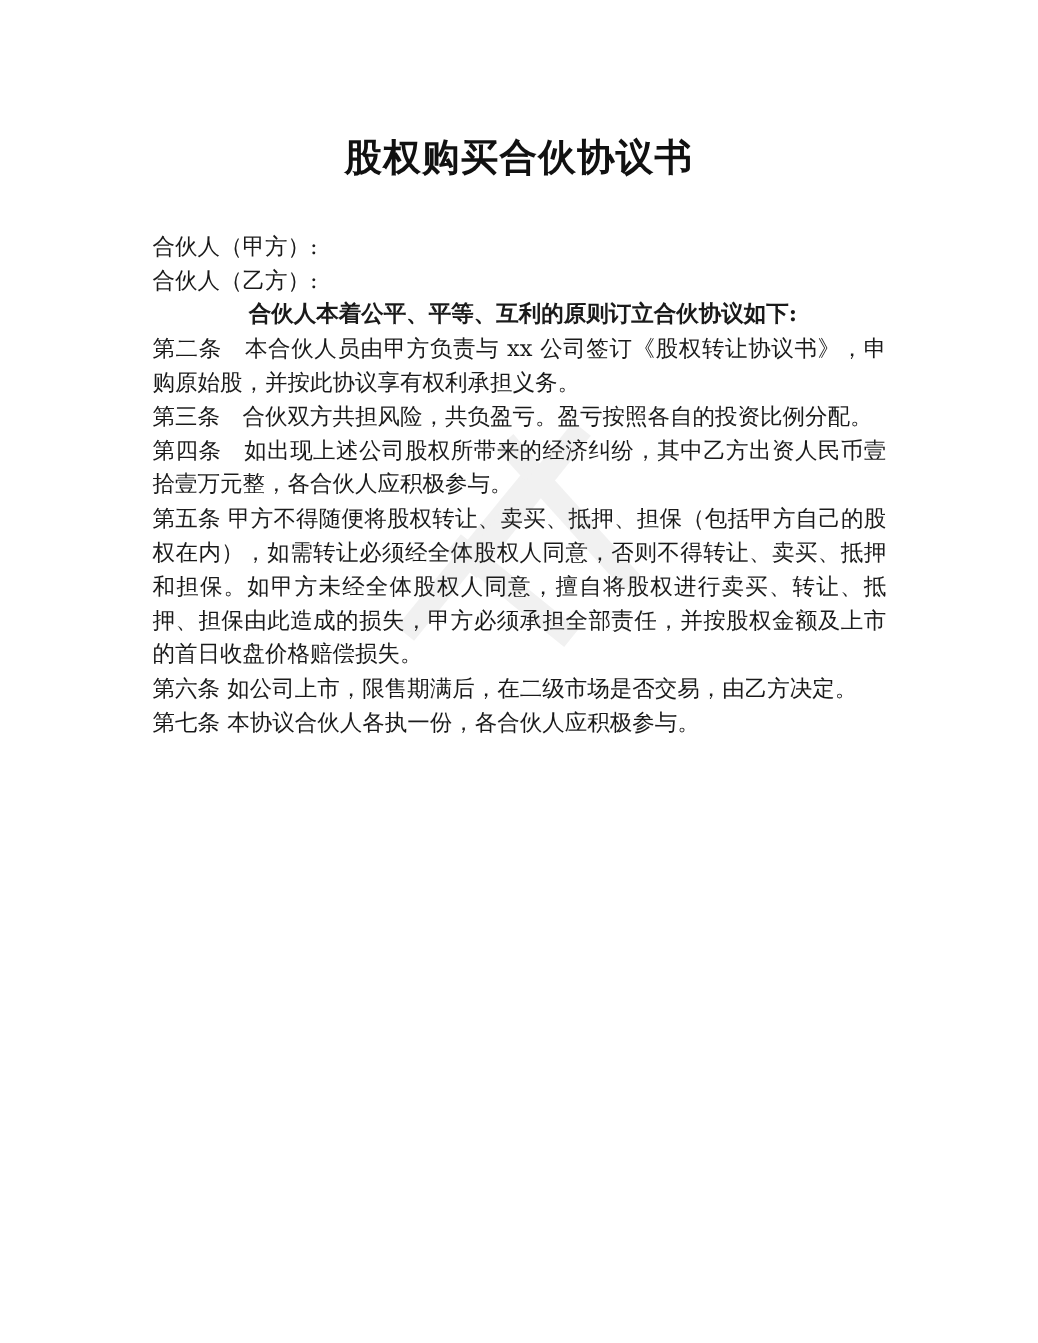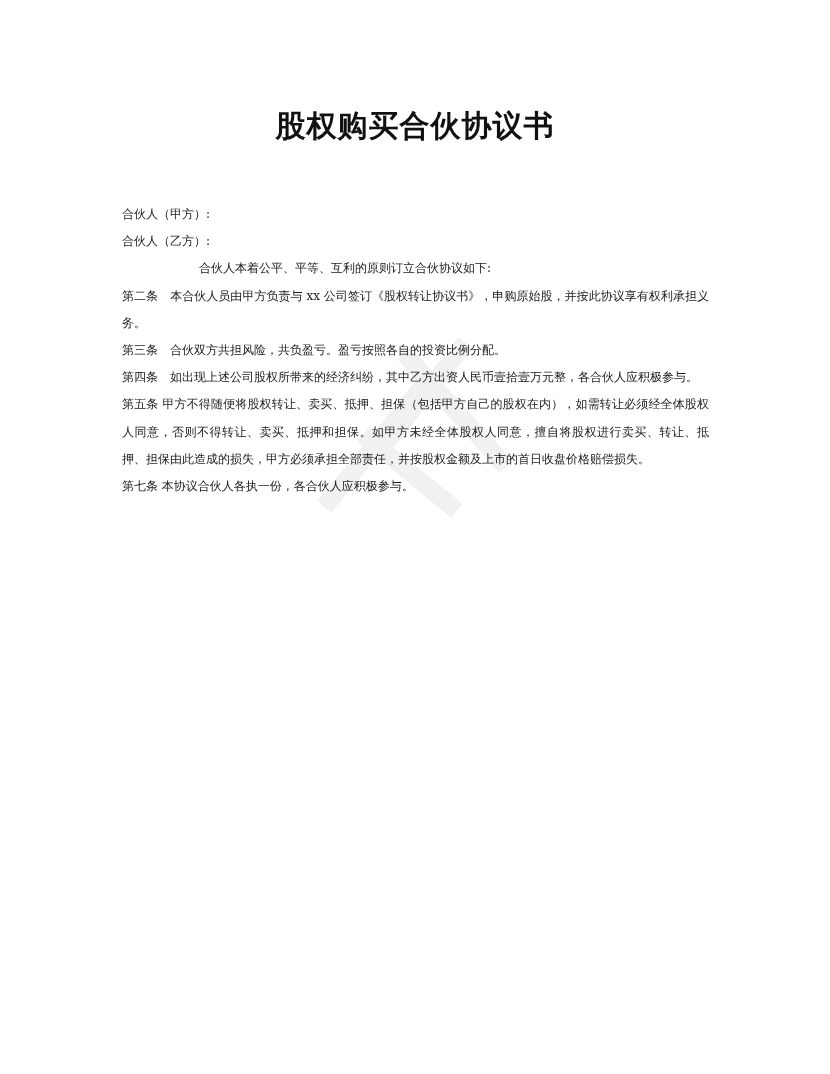--- a/index.html
+++ b/index.html
@@ -47,9 +47,9 @@
   .body-text {
     position: absolute;
     left: 122px;
-    top: 201px;
+    top: 184px;
     width: 587px;
-    font-size: 12px;
+    font-size: 18px;
     line-height: 27.2px;
     text-align: justify;
   }

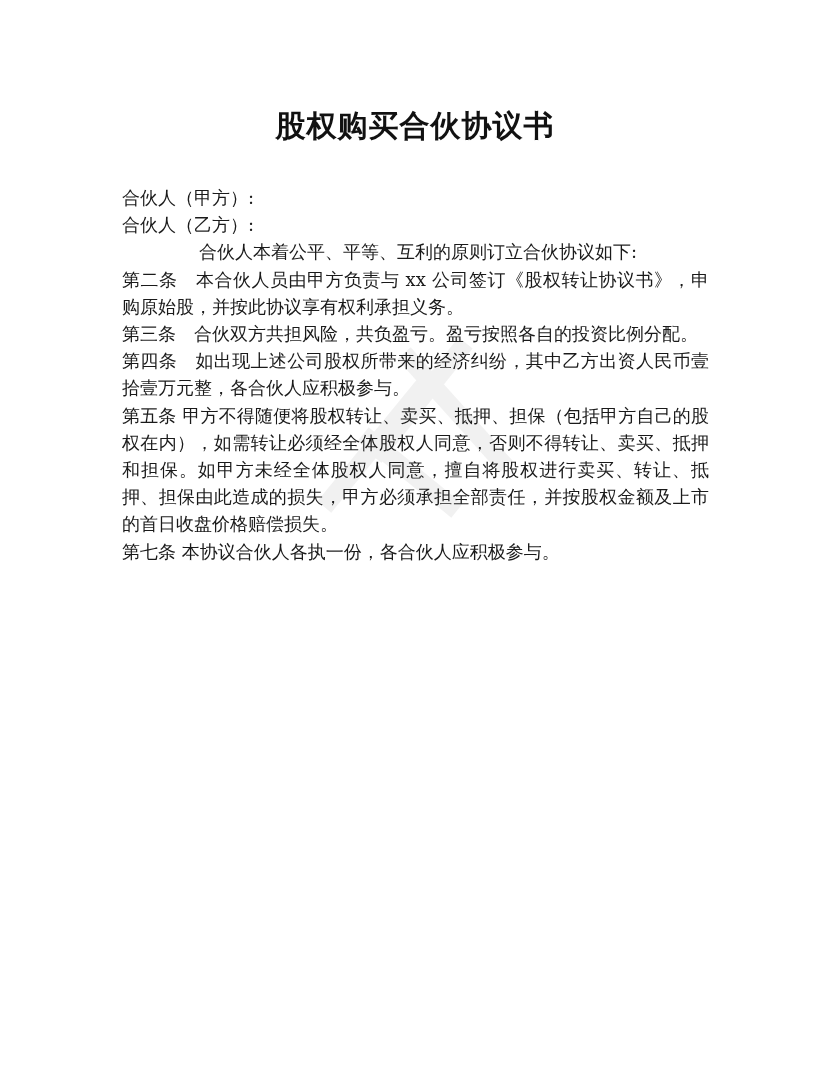--- a/index.html
+++ b/index.html
@@ -58,6 +58,7 @@
   }
   .indent {
     padding-left: 77px;
+    font-weight: bold;
   }
 </style>
 </head>

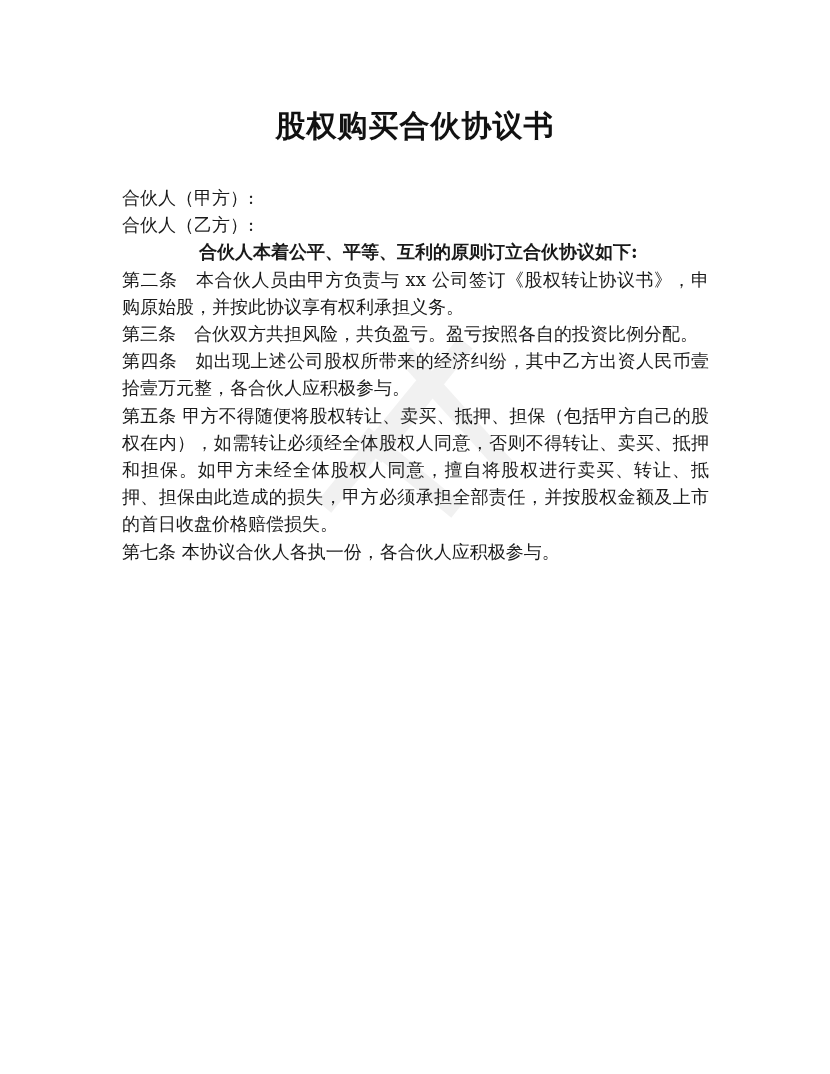--- a/index.html
+++ b/index.html
@@ -85,6 +85,7 @@
     <p>第三条　合伙双方共担风险，共负盈亏。盈亏按照各自的投资比例分配。</p>
     <p>第四条　如出现上述公司股权所带来的经济纠纷，其中乙方出资人民币壹拾壹万元整，各合伙人应积极参与。</p>
     <p>第五条 甲方不得随便将股权转让、卖买、抵押、担保（包括甲方自己的股权在内），如需转让必须经全体股权人同意，否则不得转让、卖买、抵押和担保。如甲方未经全体股权人同意，擅自将股权进行卖买、转让、抵押、担保由此造成的损失，甲方必须承担全部责任，并按股权金额及上市的首日收盘价格赔偿损失。</p>
+    <p>第六条 如公司上市，限售期满后，在二级市场是否交易，由乙方决定。</p>
     <p>第七条 本协议合伙人各执一份，各合伙人应积极参与。</p>
   </div>
 

